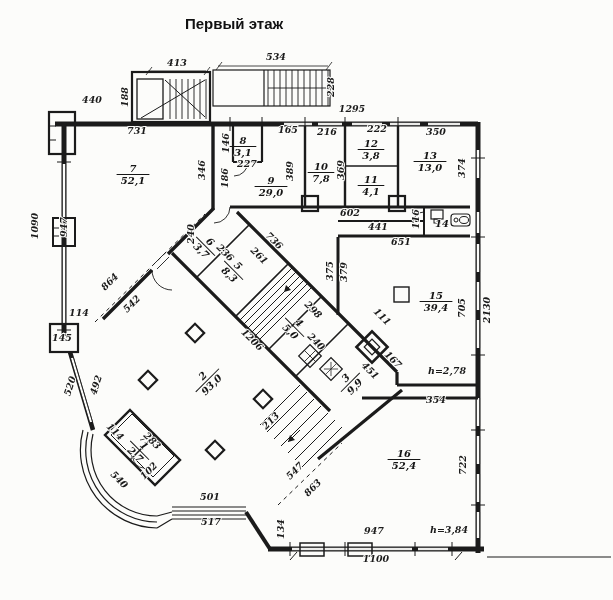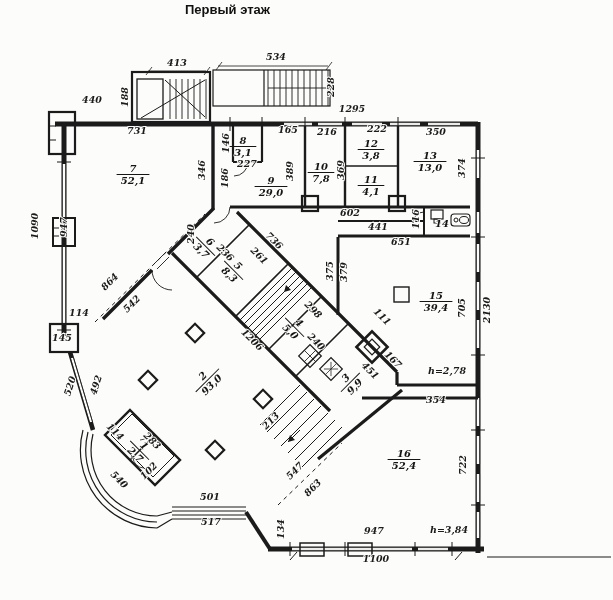--- a/index.html
+++ b/index.html
@@ -5,8 +5,8 @@
   html,body{margin:0;padding:0;}
   .page{position:relative;width:613px;height:600px;background:#fcfcfa;overflow:hidden;
         font-family:"DejaVu Serif",serif;}
-  .title{position:absolute;left:185px;top:2px;font-family:"Liberation Sans",sans-serif;
-         font-weight:bold;font-size:13px;color:#111;}
+  .title{position:absolute;left:185px;top:15px;font-family:"Liberation Sans",sans-serif;
+         font-weight:bold;font-size:15px;color:#111;}
   svg{position:absolute;left:0;top:0;}
   .w{stroke:#1b1b1b;fill:none;}
   .dim{font:italic bold 9.5px "DejaVu Serif",serif;fill:#1b1b1b;text-anchor:middle;

